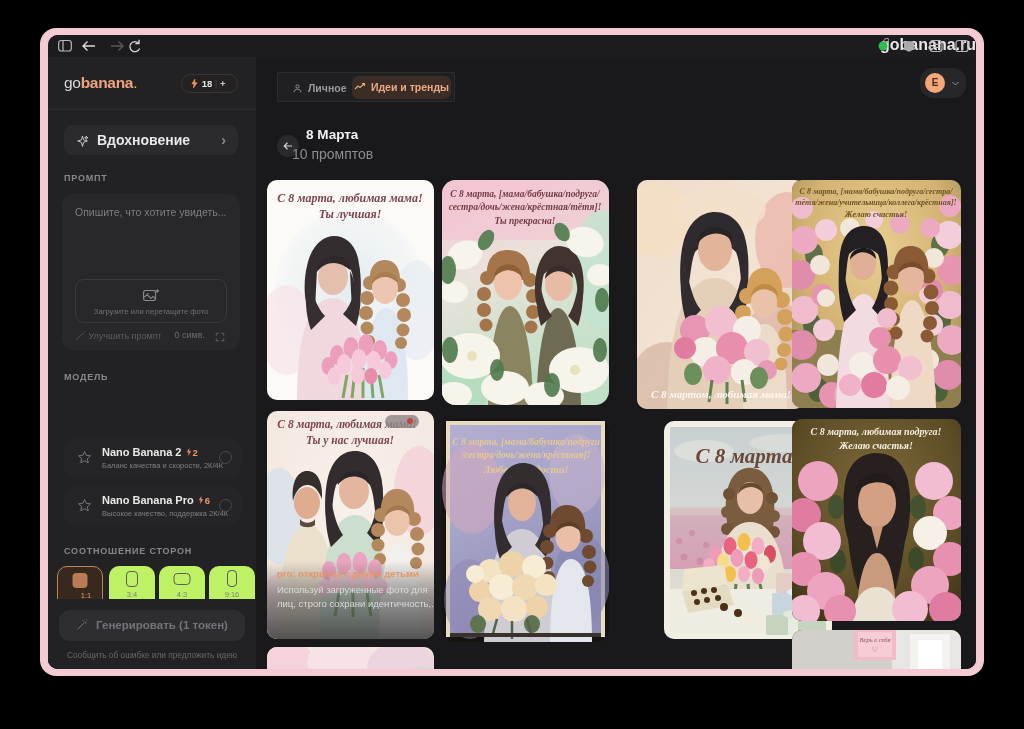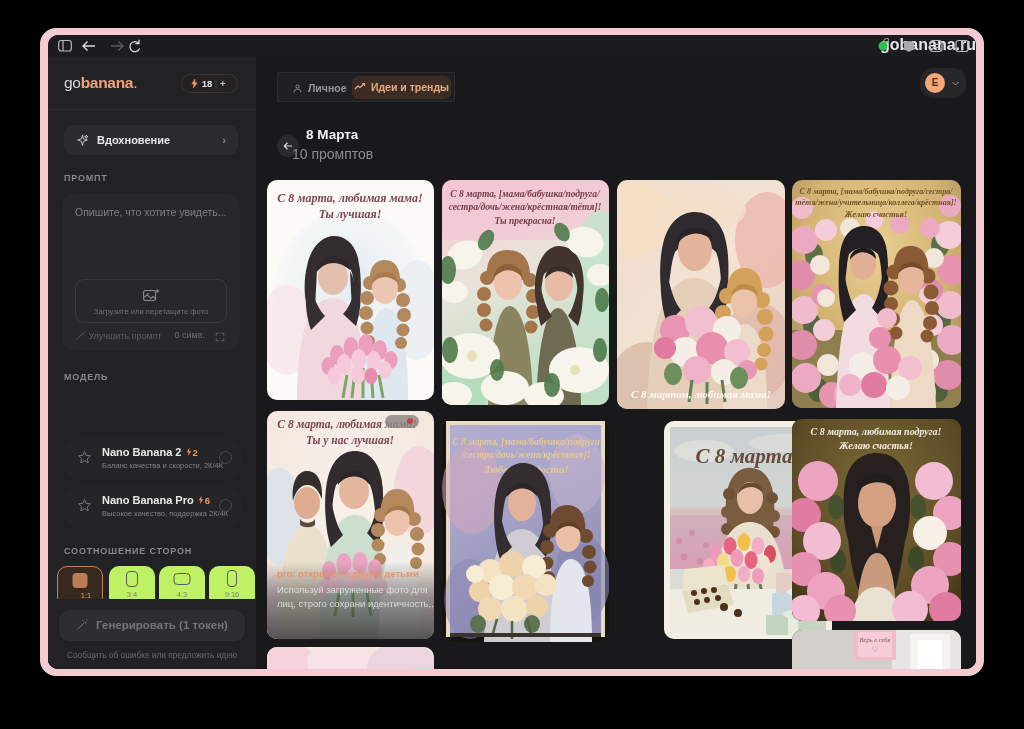--- a/index.html
+++ b/index.html
@@ -27,7 +27,7 @@
     color:#e8e8ea; font-size:9.5px; font-weight:bold; line-height:18px; }
   .sep { position:absolute; left:0; top:52px; width:208px; height:1px; background:#2c2c2f; }
   .inspire { position:absolute; left:16px; top:68px; width:174px; height:30px; background:#2b2b2e;
-    border-radius:9px; color:#e8e8ea; font-size:11px; font-weight:bold; line-height:30px; }
+    border-radius:9px; color:#e8e8ea; font-size:14px; font-weight:bold; line-height:30px; }
   .lab { position:absolute; left:16px; color:#87878c; font-size:9px; font-weight:bold; letter-spacing:0.8px; }
   .pbox { position:absolute; left:14px; top:137px; width:178px; height:156px; background:#28282b; border-radius:12px; }
   .ph { position:absolute; left:13px; top:12px; color:#7e7e83; font-size:10.5px; }

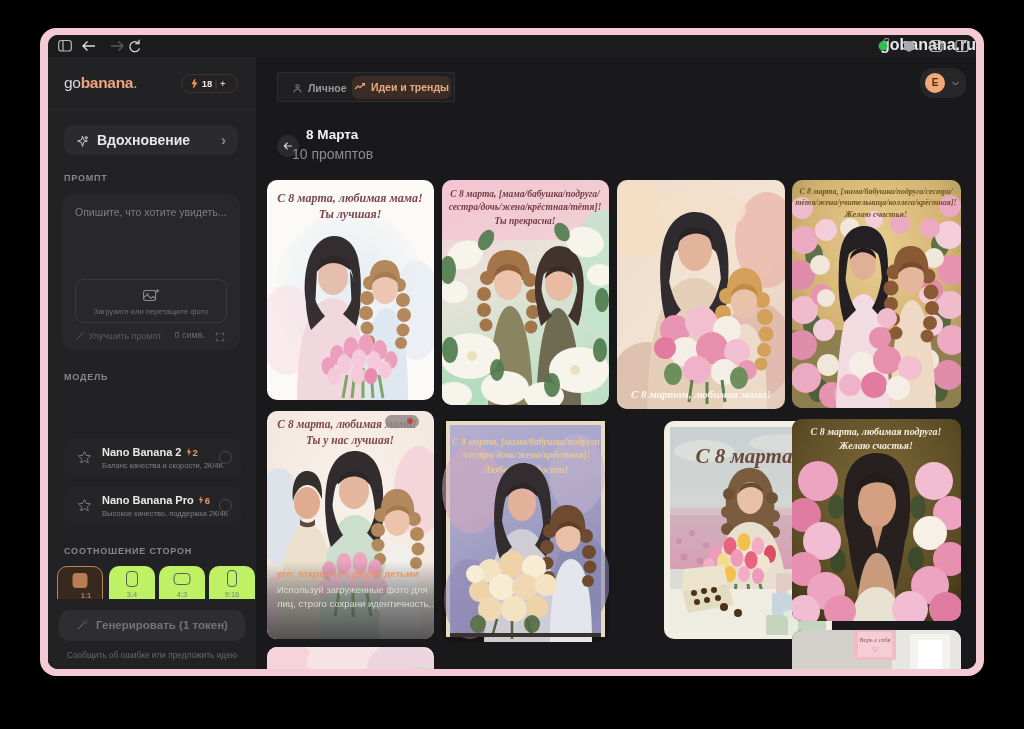--- a/index.html
+++ b/index.html
@@ -283,7 +283,7 @@
        </g>
       </svg>
      </div>
-     <div class="card" style="left:186px; top:123px; width:167px; height:225px;">
+     <div class="card" style="left:186px; top:123px; width:167px; height:225px;border-radius:14px;">
       <svg width="167" height="225" viewBox="0 0 167 225">
        <defs>
         <linearGradient id="w2" x1="0" y1="0" x2="0.3" y2="1">

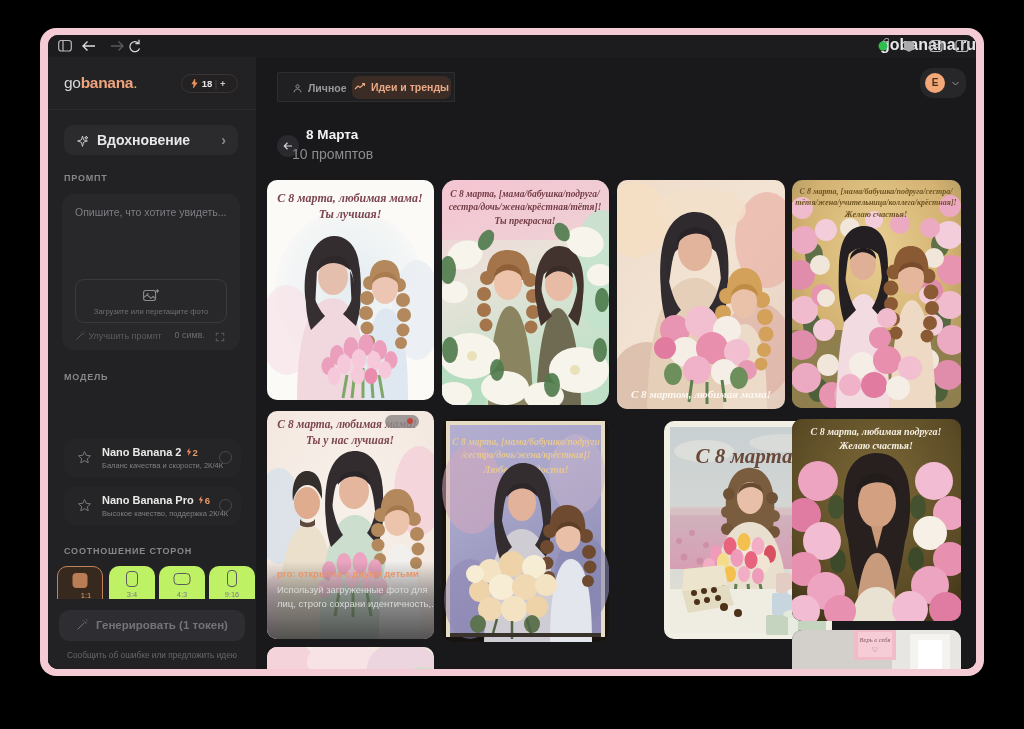--- a/index.html
+++ b/index.html
@@ -346,7 +346,7 @@
        <circle cx="133" cy="190" r="5" fill="#e9e2b8"></circle>
       </svg>
      </div>
-     <div class="card" style="left:361px; top:123px; width:168px; height:229px;">
+     <div class="card" style="left:381px; top:123px; width:168px; height:229px;">
       <svg width="168" height="229" viewBox="0 0 168 229">
        <defs>
         <linearGradient id="w3" x1="0" y1="0" x2="1" y2="1">

